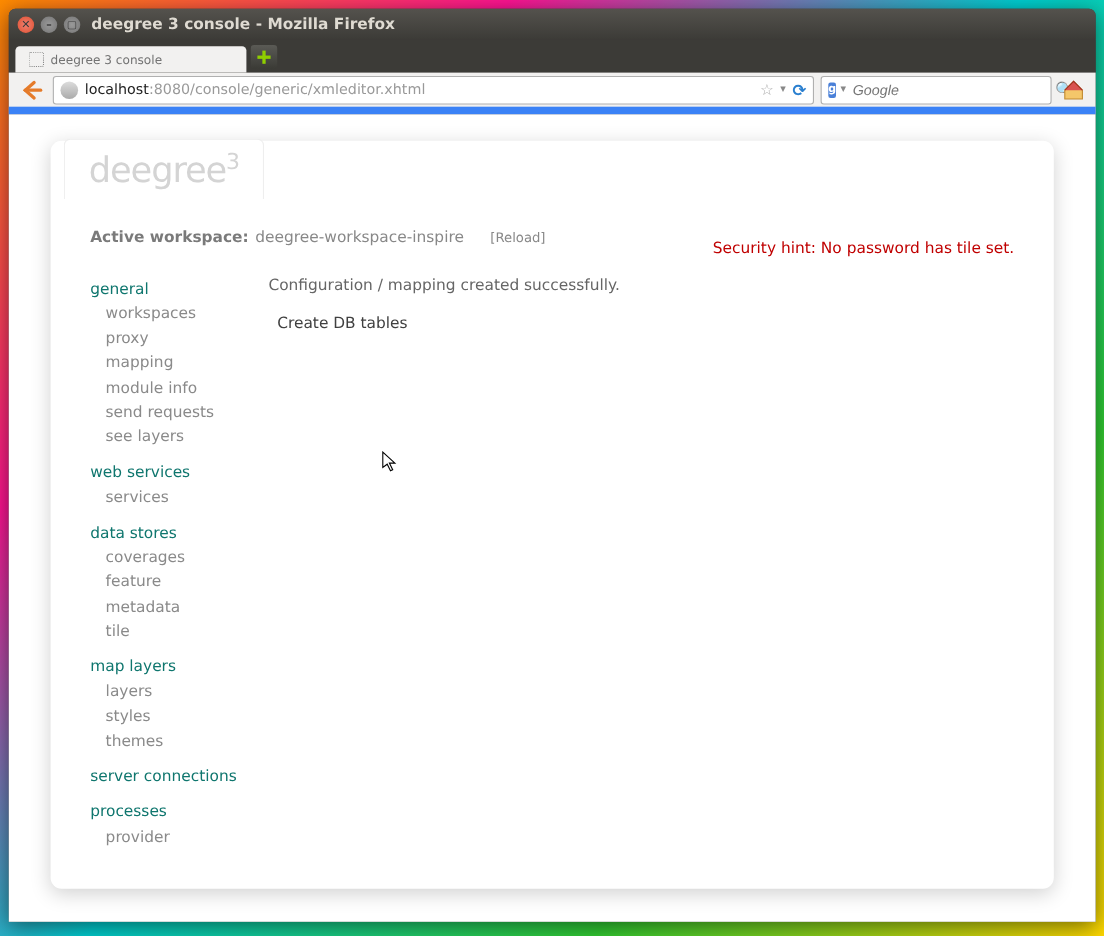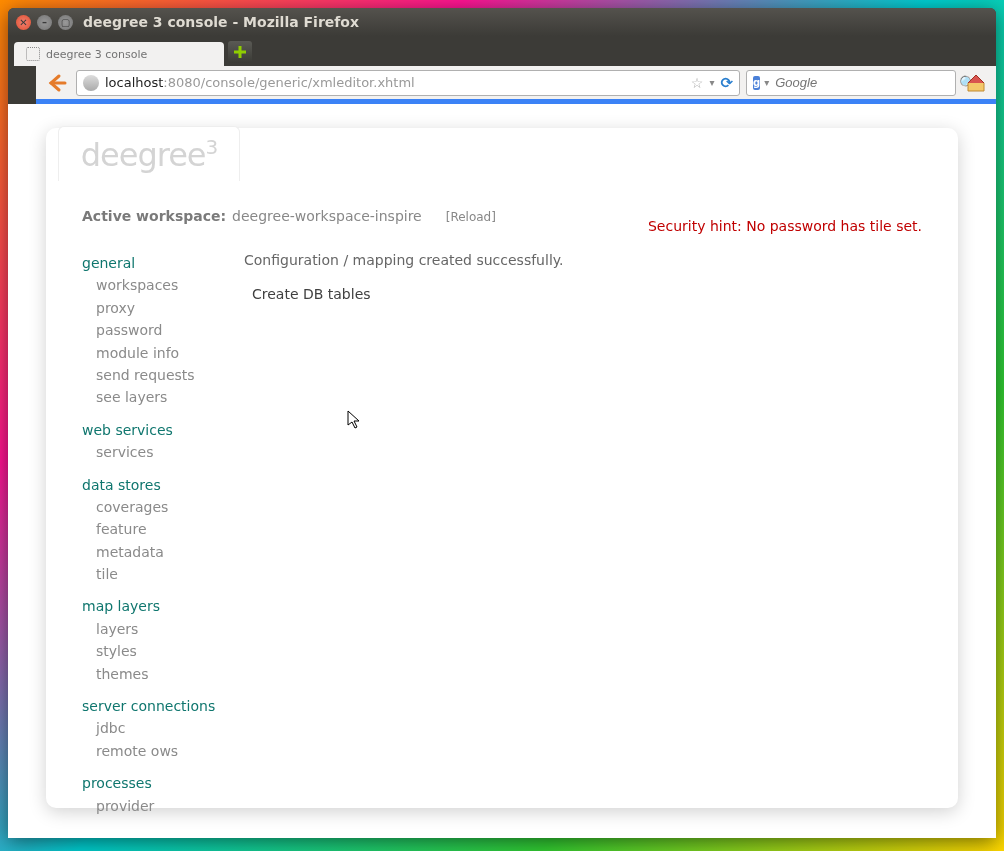--- a/index.html
+++ b/index.html
@@ -81,12 +81,11 @@
   .navbar {
     height: 38px;
     background: #f2f1f0;
-    border-bottom: 5px solid #3b82f6;
+    border-bottom: 7px solid #3b82f6;
     display: flex;
     align-items: center;
     padding: 0 6px;
     gap: 6px;
-    margin-left: 28px;
   }
   .nav-back {
     width: 28px; height: 28px;

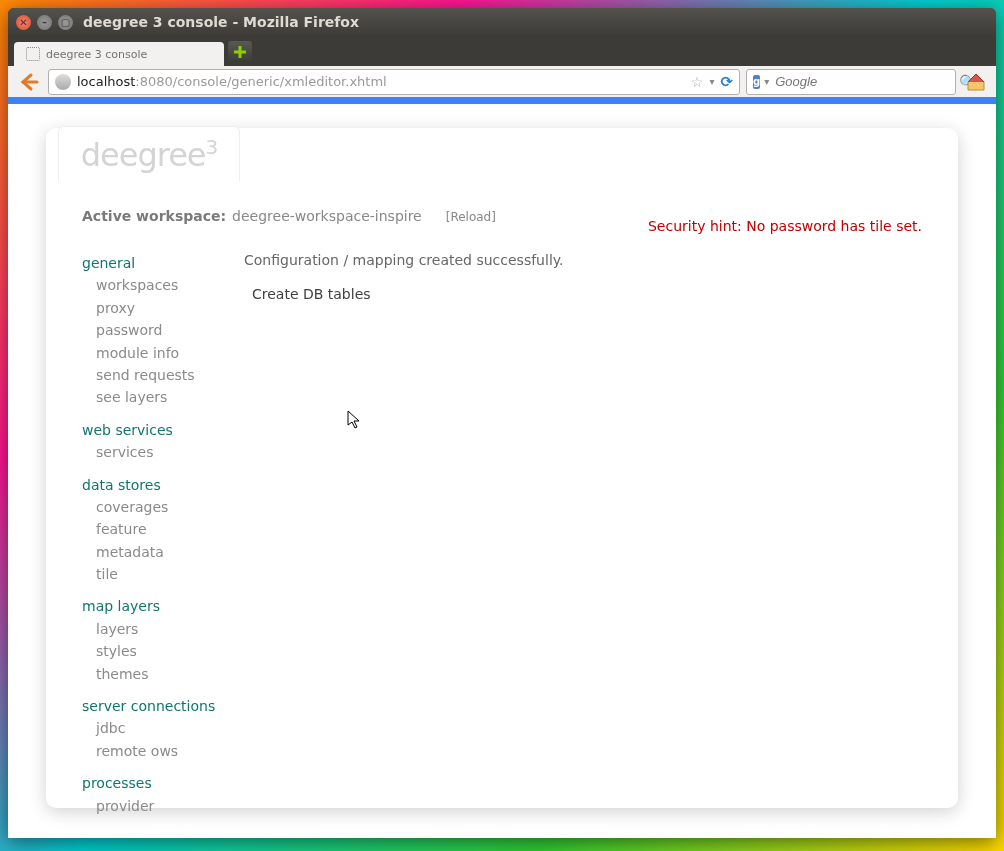--- a/index.html
+++ b/index.html
@@ -304,7 +304,7 @@
               <div class="items">
                 <a>workspaces</a>
                 <a>proxy</a>
-                <a>password</a>
+                <a>mapping</a>
                 <a>module info</a>
                 <a>send requests</a>
                 <a>see layers</a>

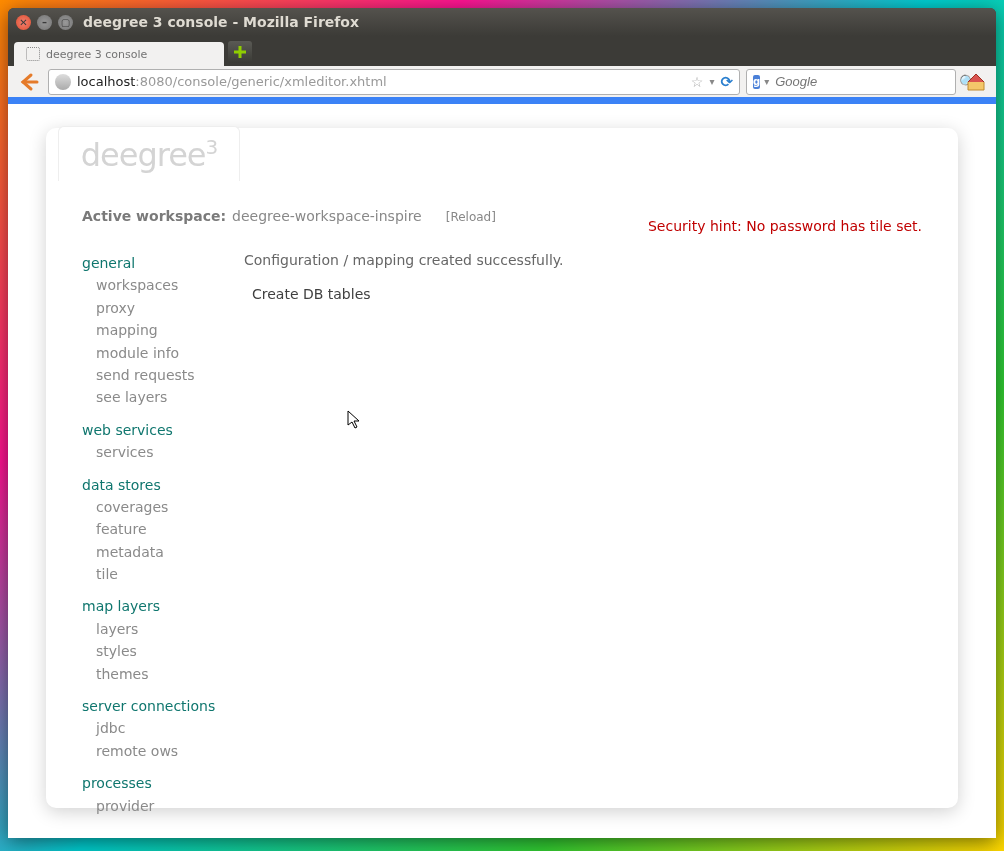--- a/index.html
+++ b/index.html
@@ -327,10 +327,6 @@
                 <a>themes</a>
               </div>
               <div class="cat">server connections</div>
-              <div class="items">
-                <a>jdbc</a>
-                <a>remote ows</a>
-              </div>
               <div class="cat">processes</div>
               <div class="items">
                 <a>provider</a>

